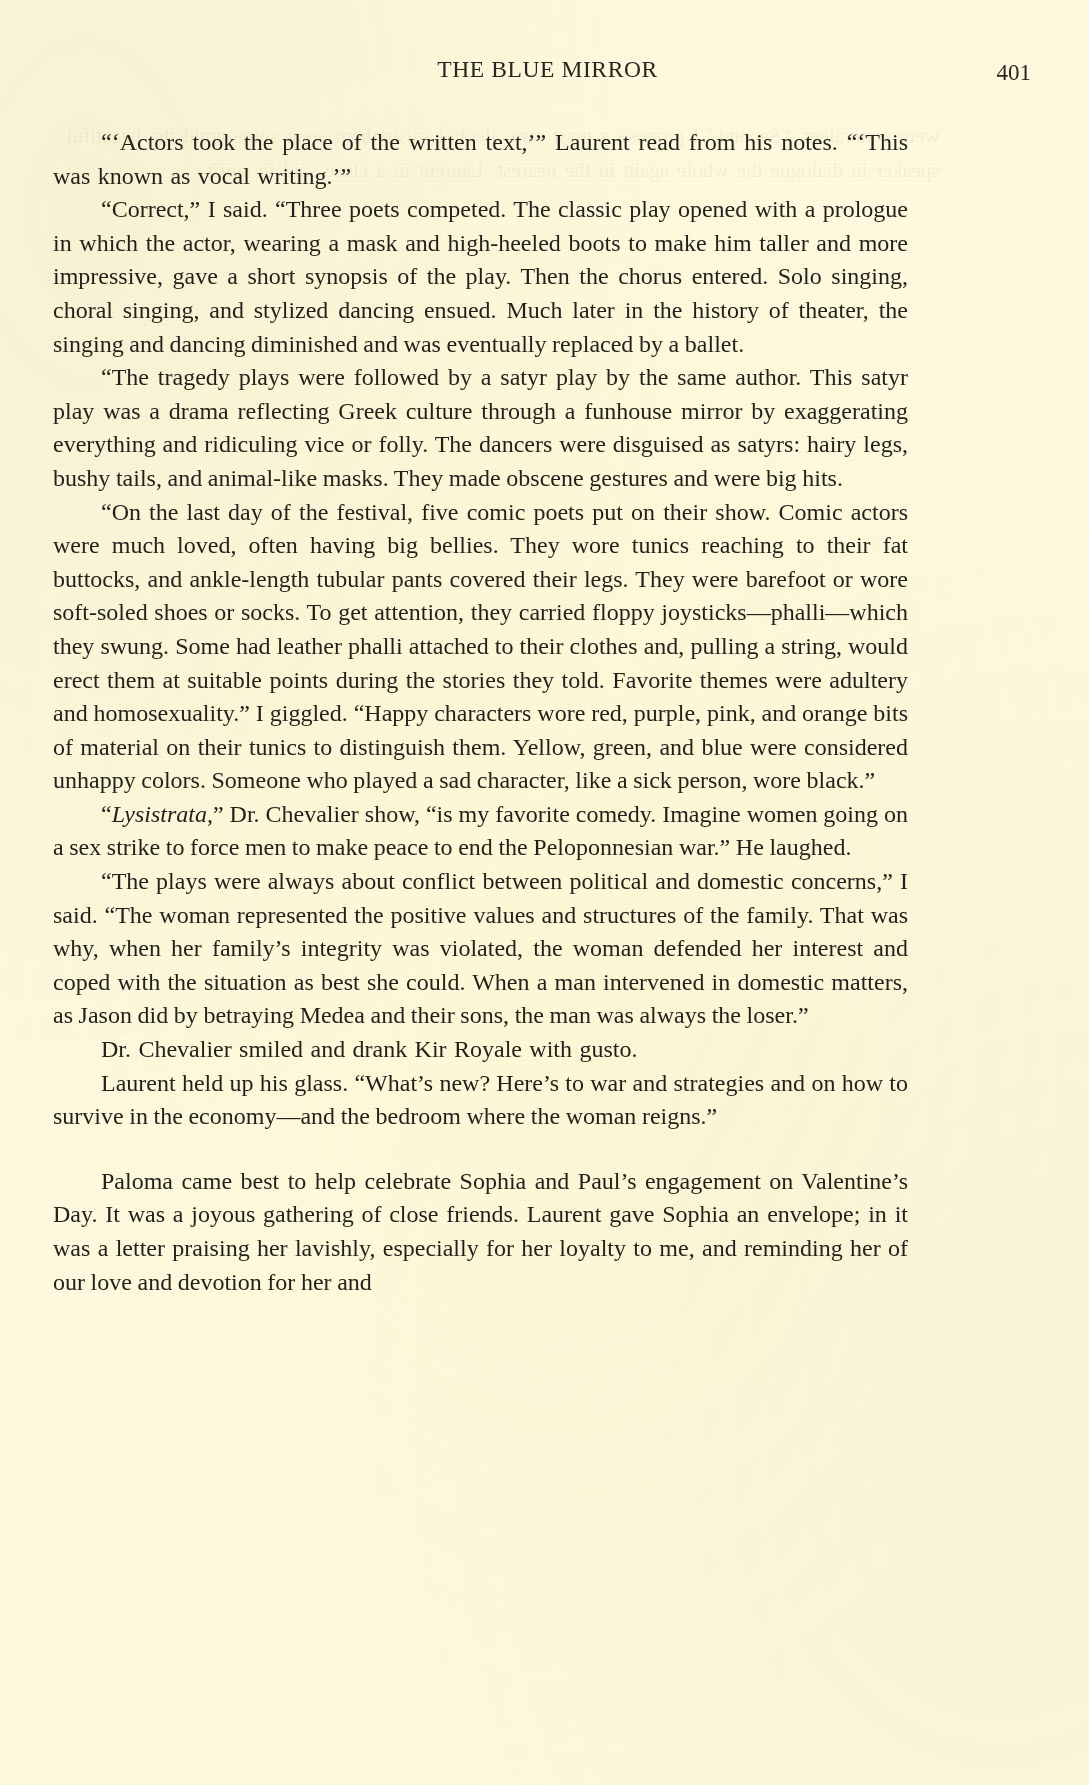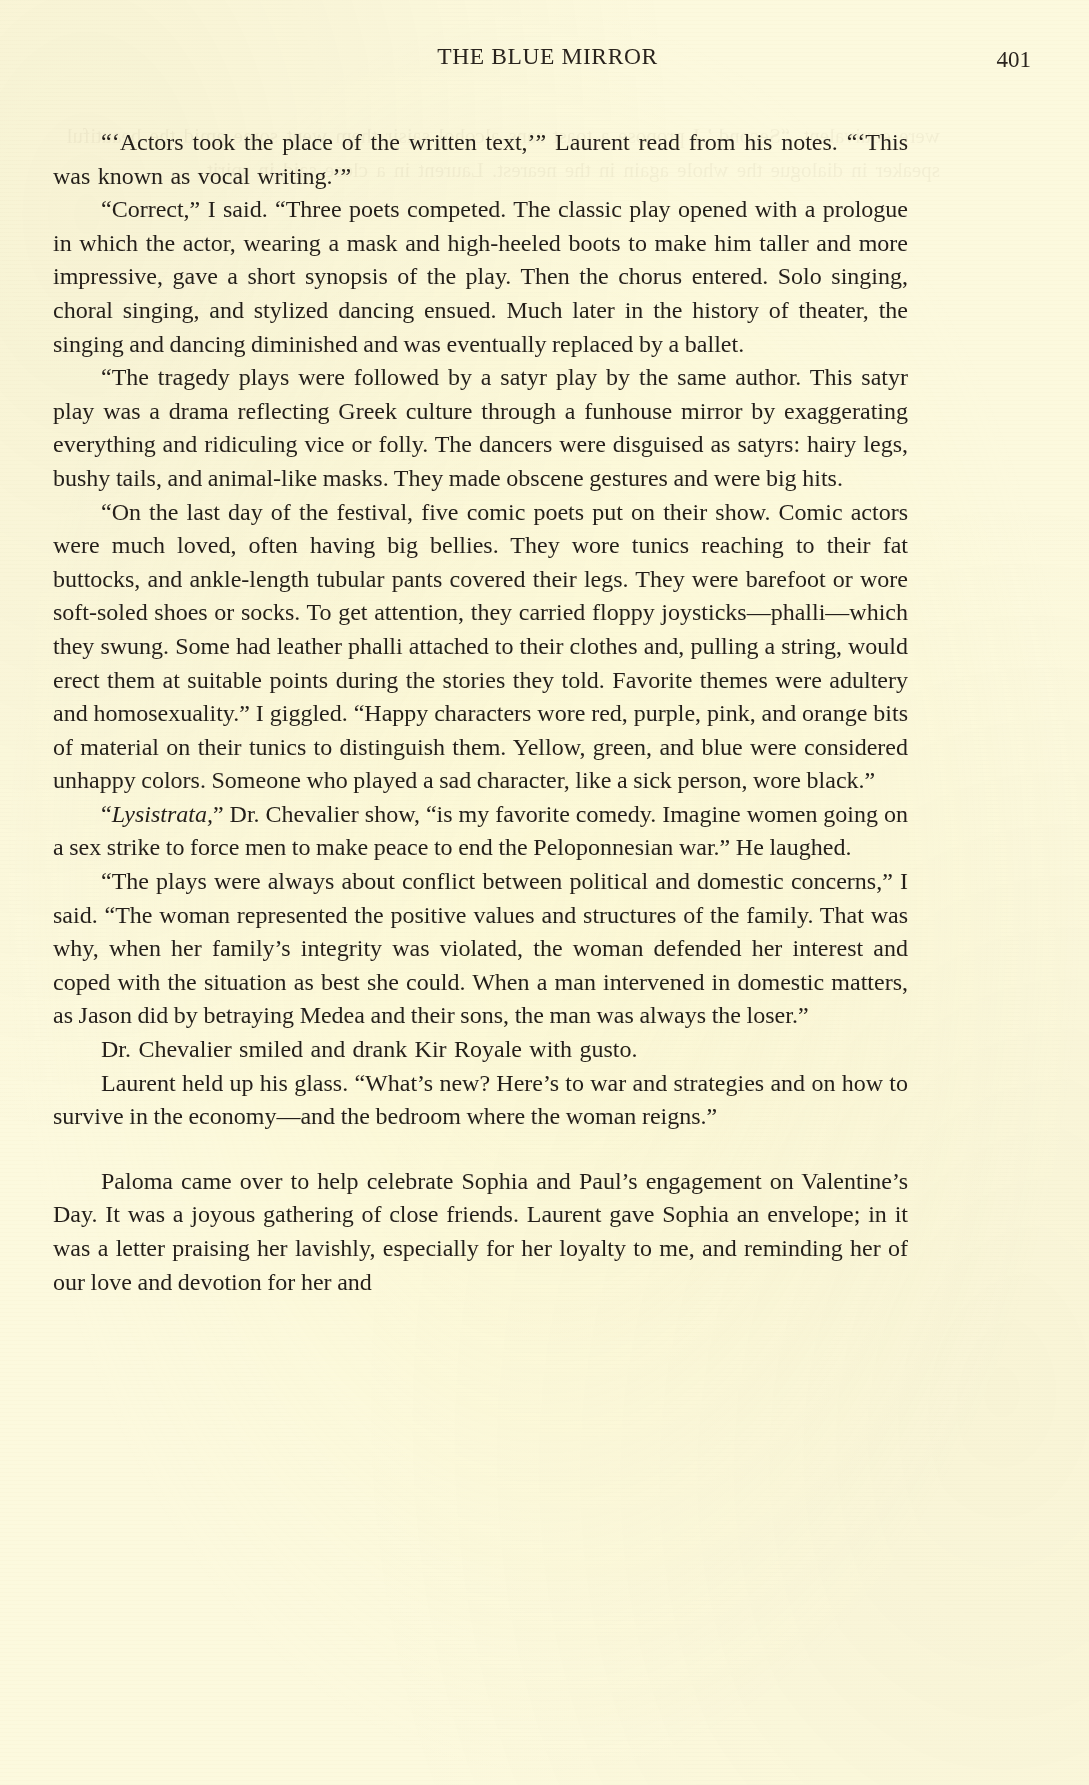--- a/index.html
+++ b/index.html
@@ -64,7 +64,7 @@
 
   .running-head {
     position: absolute;
-    top: 43px;
+    top: 56px;
     left: 64px;
     right: 58px;
     height: 30px;

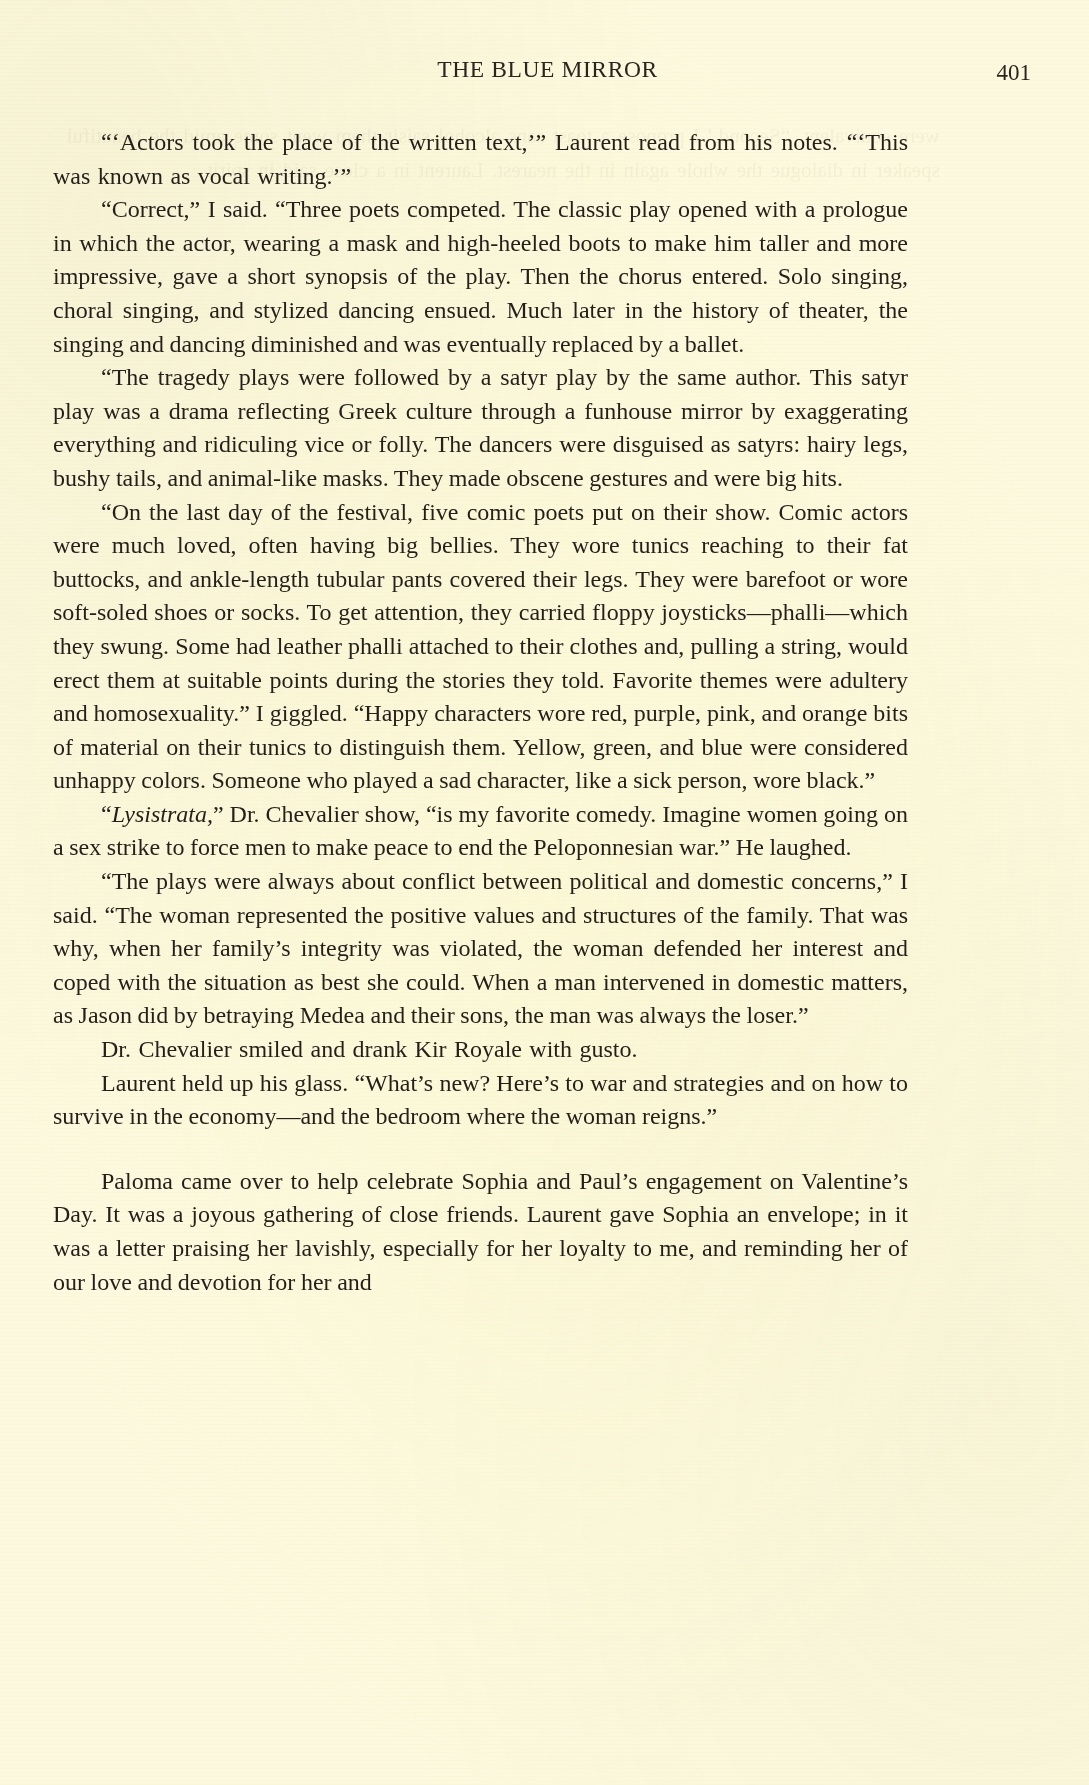--- a/index.html
+++ b/index.html
@@ -140,7 +140,7 @@
 
     <div class="gap-break"></div>
 
-    <p class="para tight">Paloma came over to help celebrate Sophia and Paul’s engagement on Valentine’s Day. It was a joyous gathering of close friends. Laurent gave Sophia an envelope; in it was a letter praising her lavishly, especially for her loyalty to me, and reminding her of our love and devotion for her and</p>
+    <p class="para tight">Paloma came best to help celebrate Sophia and Paul’s engagement on Valentine’s Day. It was a joyous gathering of close friends. Laurent gave Sophia an envelope; in it was a letter praising her lavishly, especially for her loyalty to me, and reminding her of our love and devotion for her and</p>
 
   </div>
 

